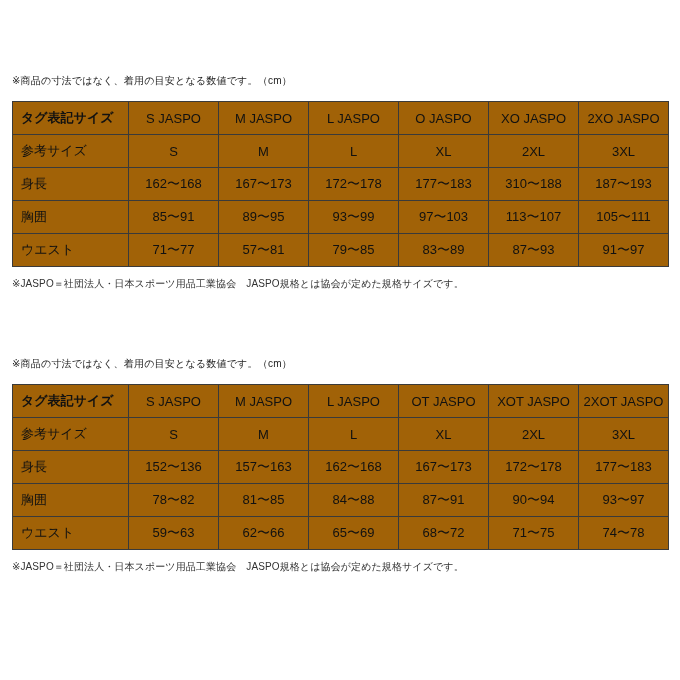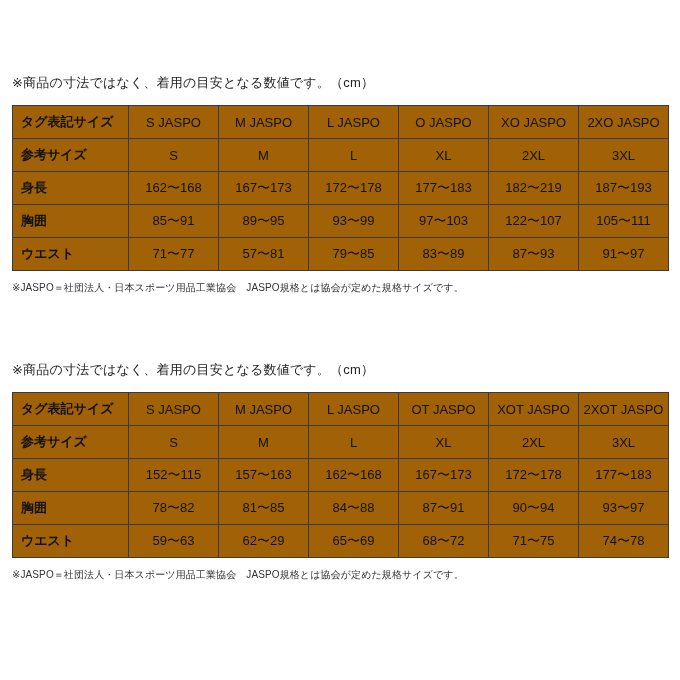--- a/index.html
+++ b/index.html
@@ -31,7 +31,7 @@
     color: #111111;
   }
   .sec-note {
-    font-size: 13px;
+    font-size: 10px;
     color: #222222;
     letter-spacing: 0.2px;
   }

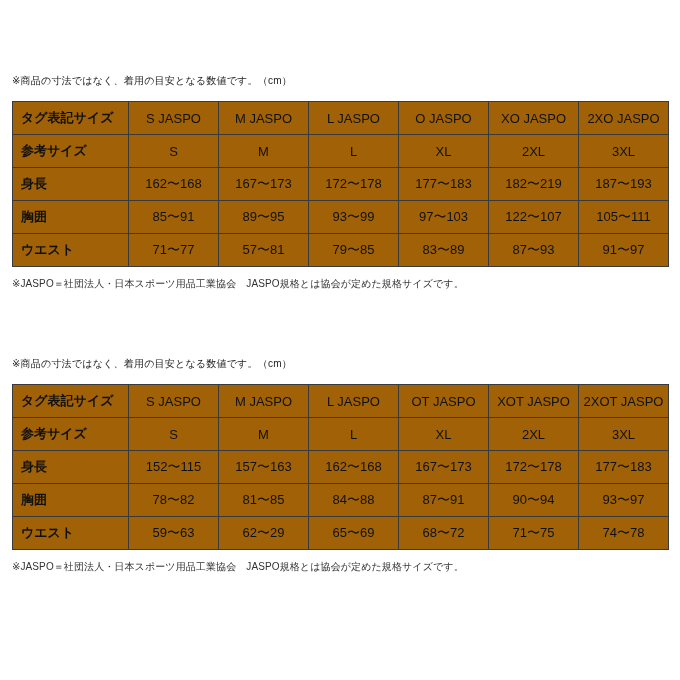--- a/index.html
+++ b/index.html
@@ -54,7 +54,7 @@
   table.size-table td.rowhead {
     text-align: left;
     padding-left: 8px;
-    font-weight: bold;
+    font-weight: normal;
     font-size: 13px;
   }
   table.size-table tr.head td {

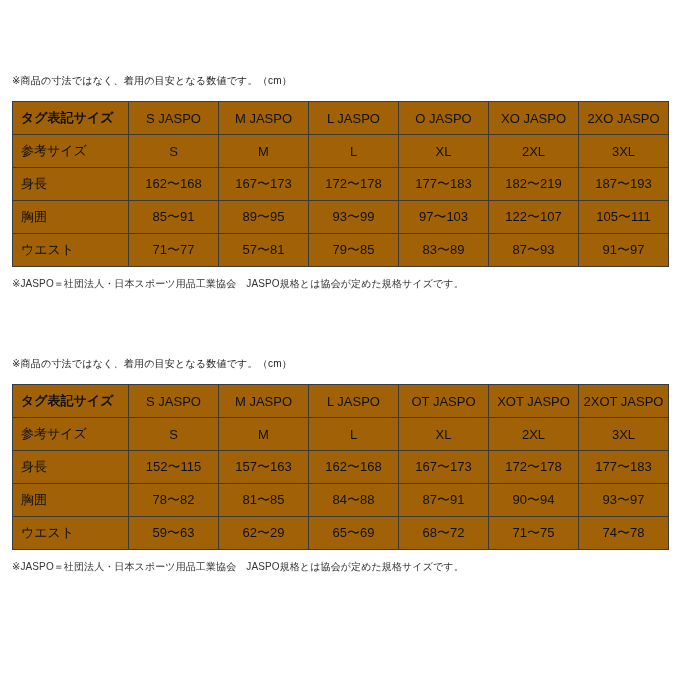--- a/index.html
+++ b/index.html
@@ -123,7 +123,7 @@
           <td>167〜173</td>
           <td>172〜178</td>
           <td>177〜183</td>
-          <td>182〜219</td>
+          <td>310〜188</td>
           <td>187〜193</td>
         </tr>
         <tr>

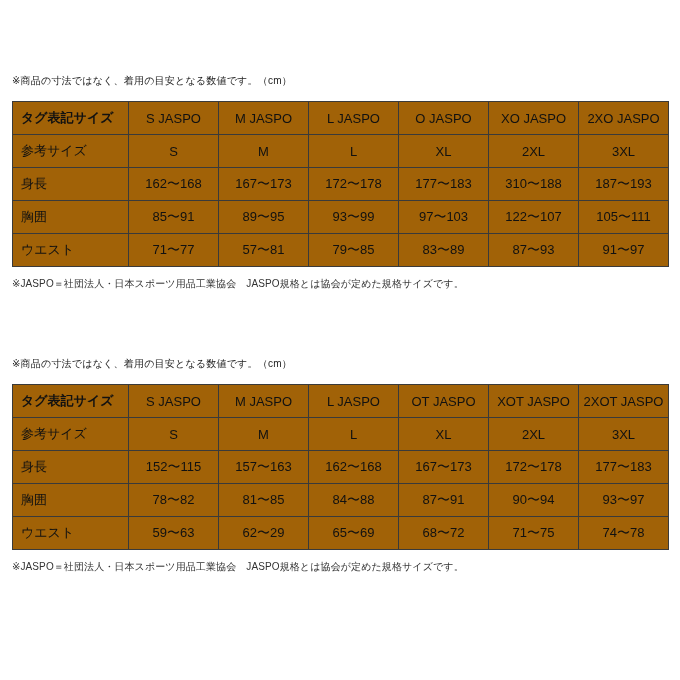--- a/index.html
+++ b/index.html
@@ -132,7 +132,7 @@
           <td>89〜95</td>
           <td>93〜99</td>
           <td>97〜103</td>
-          <td>122〜107</td>
+          <td>113〜107</td>
           <td>105〜111</td>
         </tr>
         <tr>

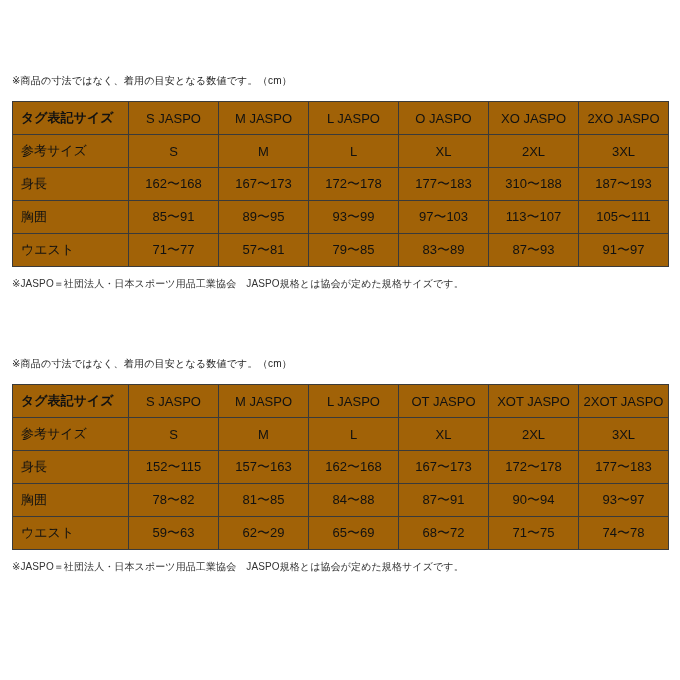--- a/index.html
+++ b/index.html
@@ -189,7 +189,7 @@
         </tr>
         <tr>
           <td class="rowhead">身長</td>
-          <td>152〜115</td>
+          <td>152〜136</td>
           <td>157〜163</td>
           <td>162〜168</td>
           <td>167〜173</td>

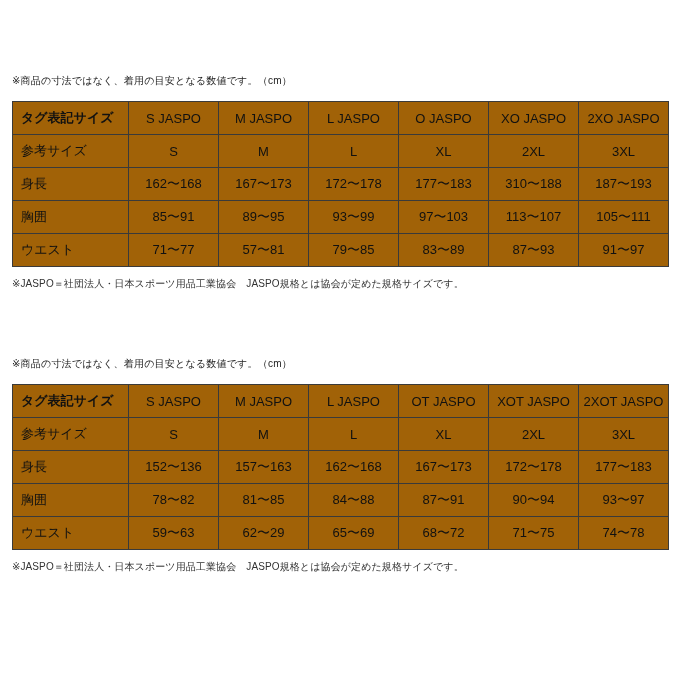--- a/index.html
+++ b/index.html
@@ -208,7 +208,7 @@
         <tr>
           <td class="rowhead">ウエスト</td>
           <td>59〜63</td>
-          <td>62〜29</td>
+          <td>62〜66</td>
           <td>65〜69</td>
           <td>68〜72</td>
           <td>71〜75</td>

